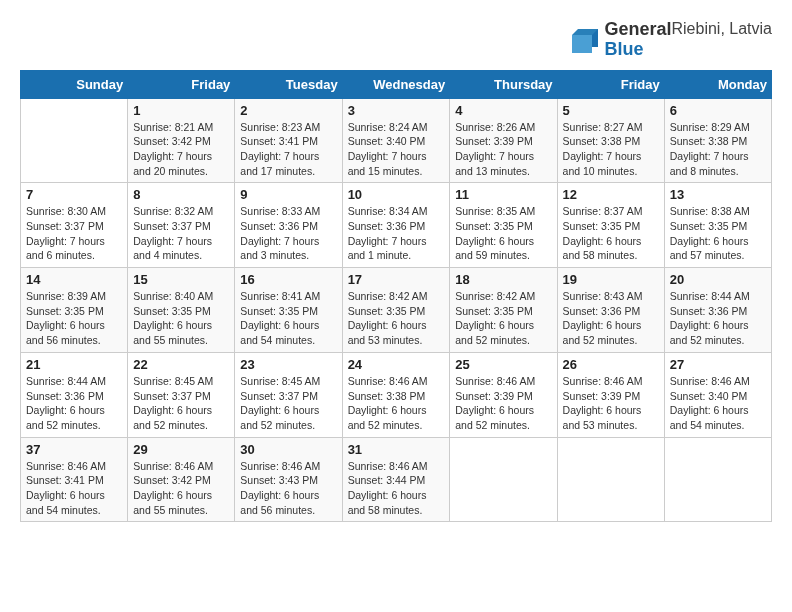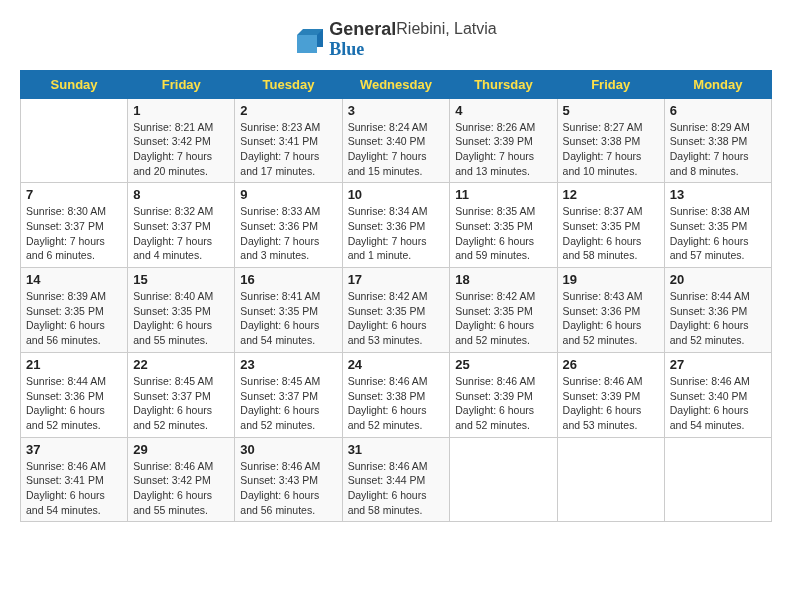--- a/index.html
+++ b/index.html
@@ -12,7 +12,7 @@
     }
     .header {
       display: flex;
-      justify-content: center;
+      justify-content: flex-end;
       align-items: flex-start;
       margin-bottom: 10px;
     }

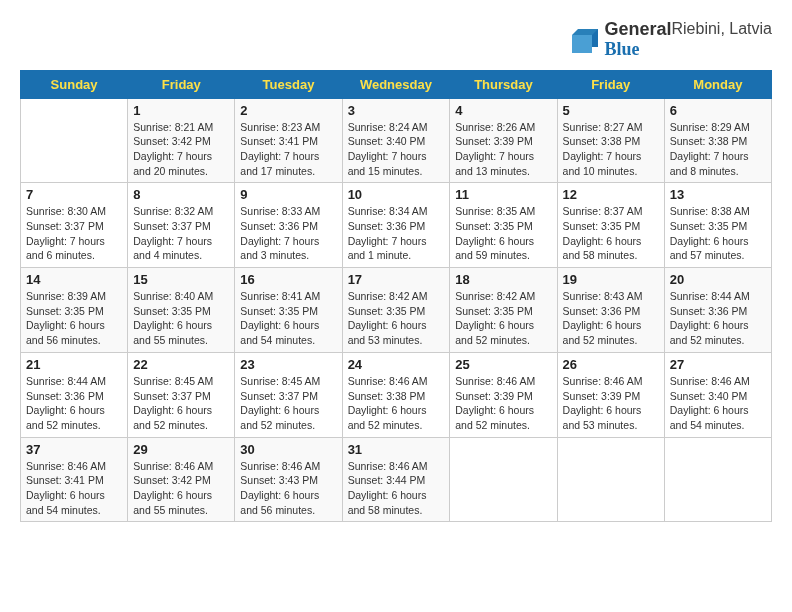--- a/index.html
+++ b/index.html
@@ -28,7 +28,7 @@
       line-height: 1.1;
     }
     .logo-text .general { color: #333; }
-    .logo-text .blue { color: #1a6faf; font-family: Liberation Serif, serif; }
+    .logo-text .blue { color: #1a6faf; }
     .logo-icon {
       width: 30px;
       height: 30px;

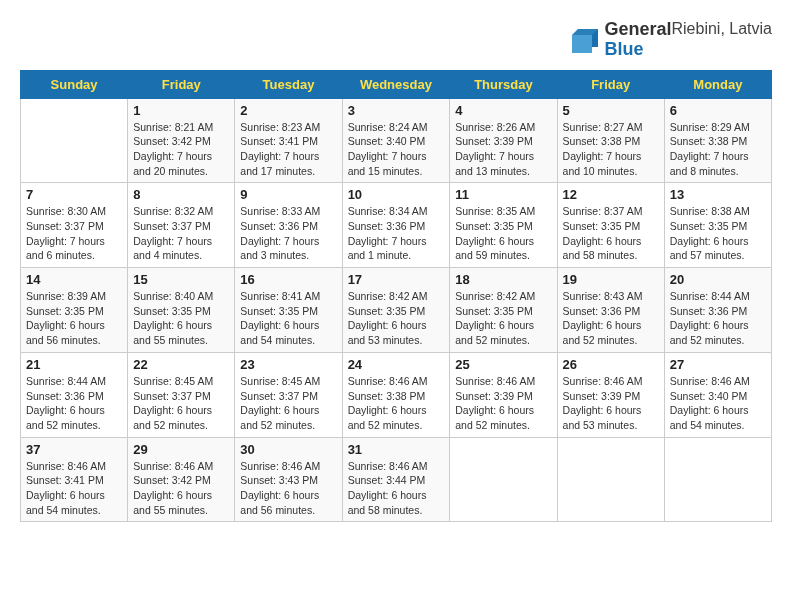--- a/index.html
+++ b/index.html
@@ -56,9 +56,9 @@
     }
     .calendar thead th {
       background: #1a6faf;
-      color: #fde047;
+      color: #ffffff;
       padding: 6px 4px;
-      text-align: center;
+      text-align: right;
       font-size: 13px;
       font-weight: bold;
       border: 1px solid #1a6faf;

